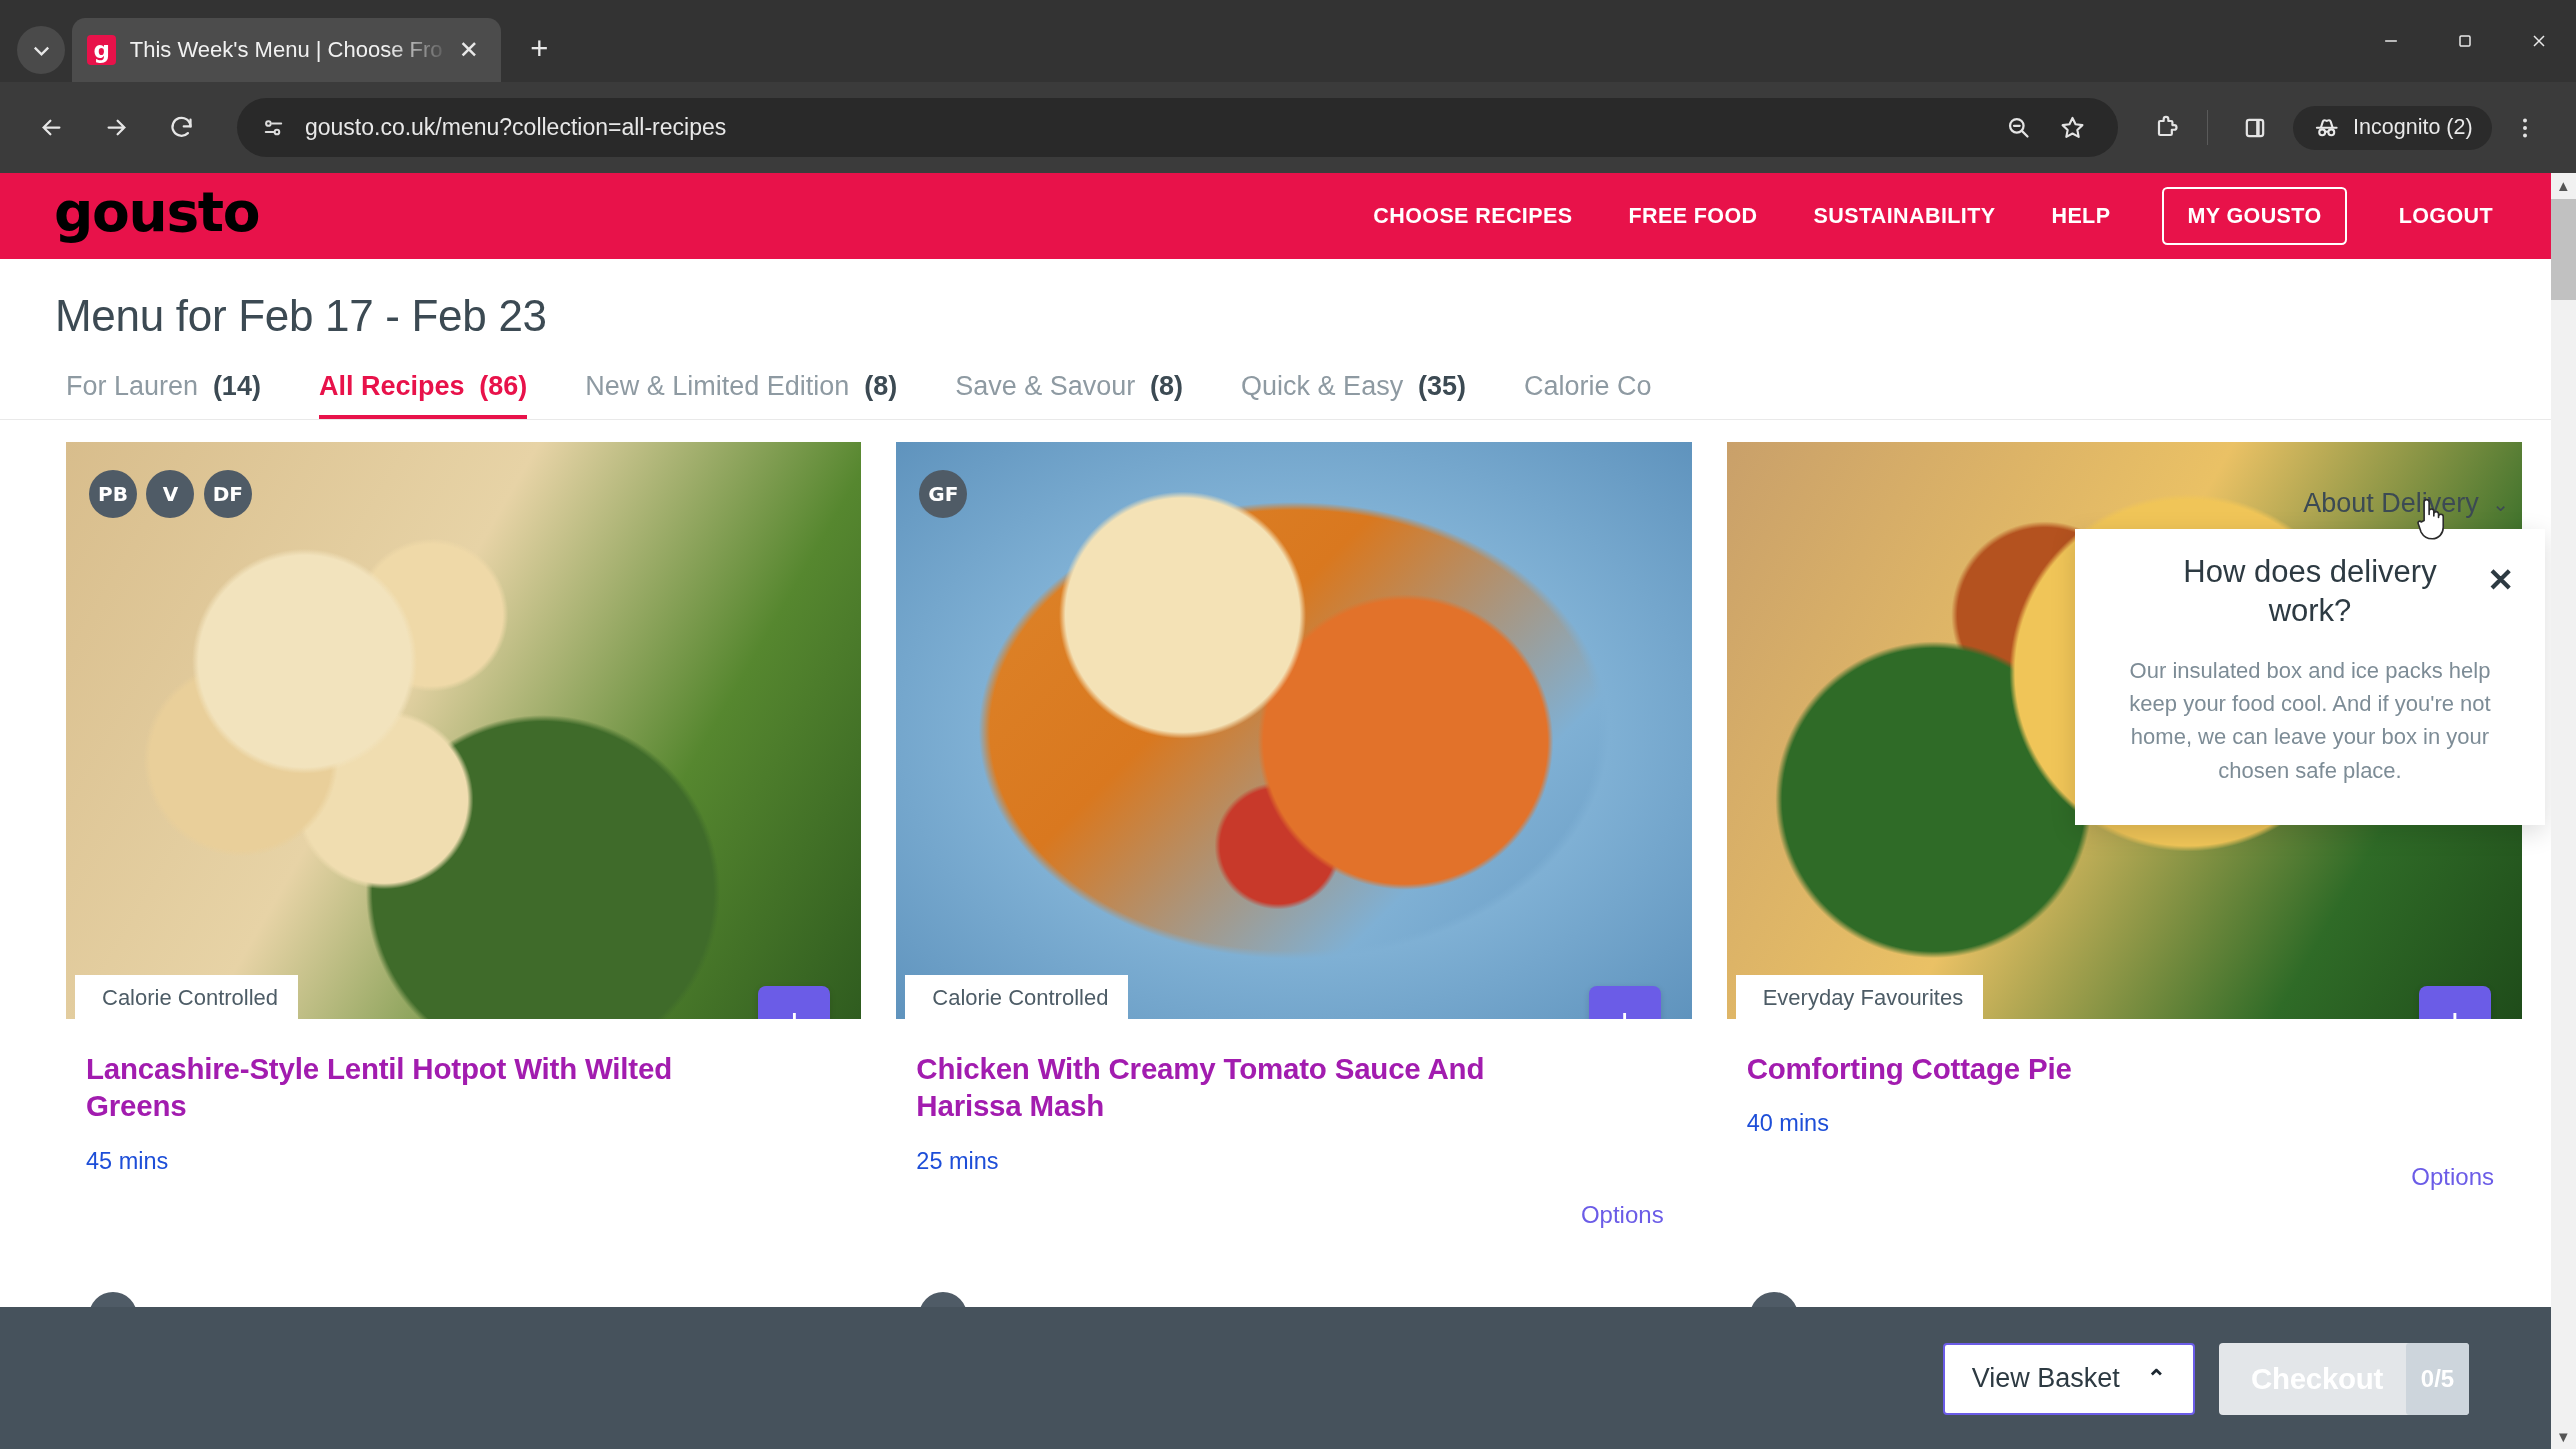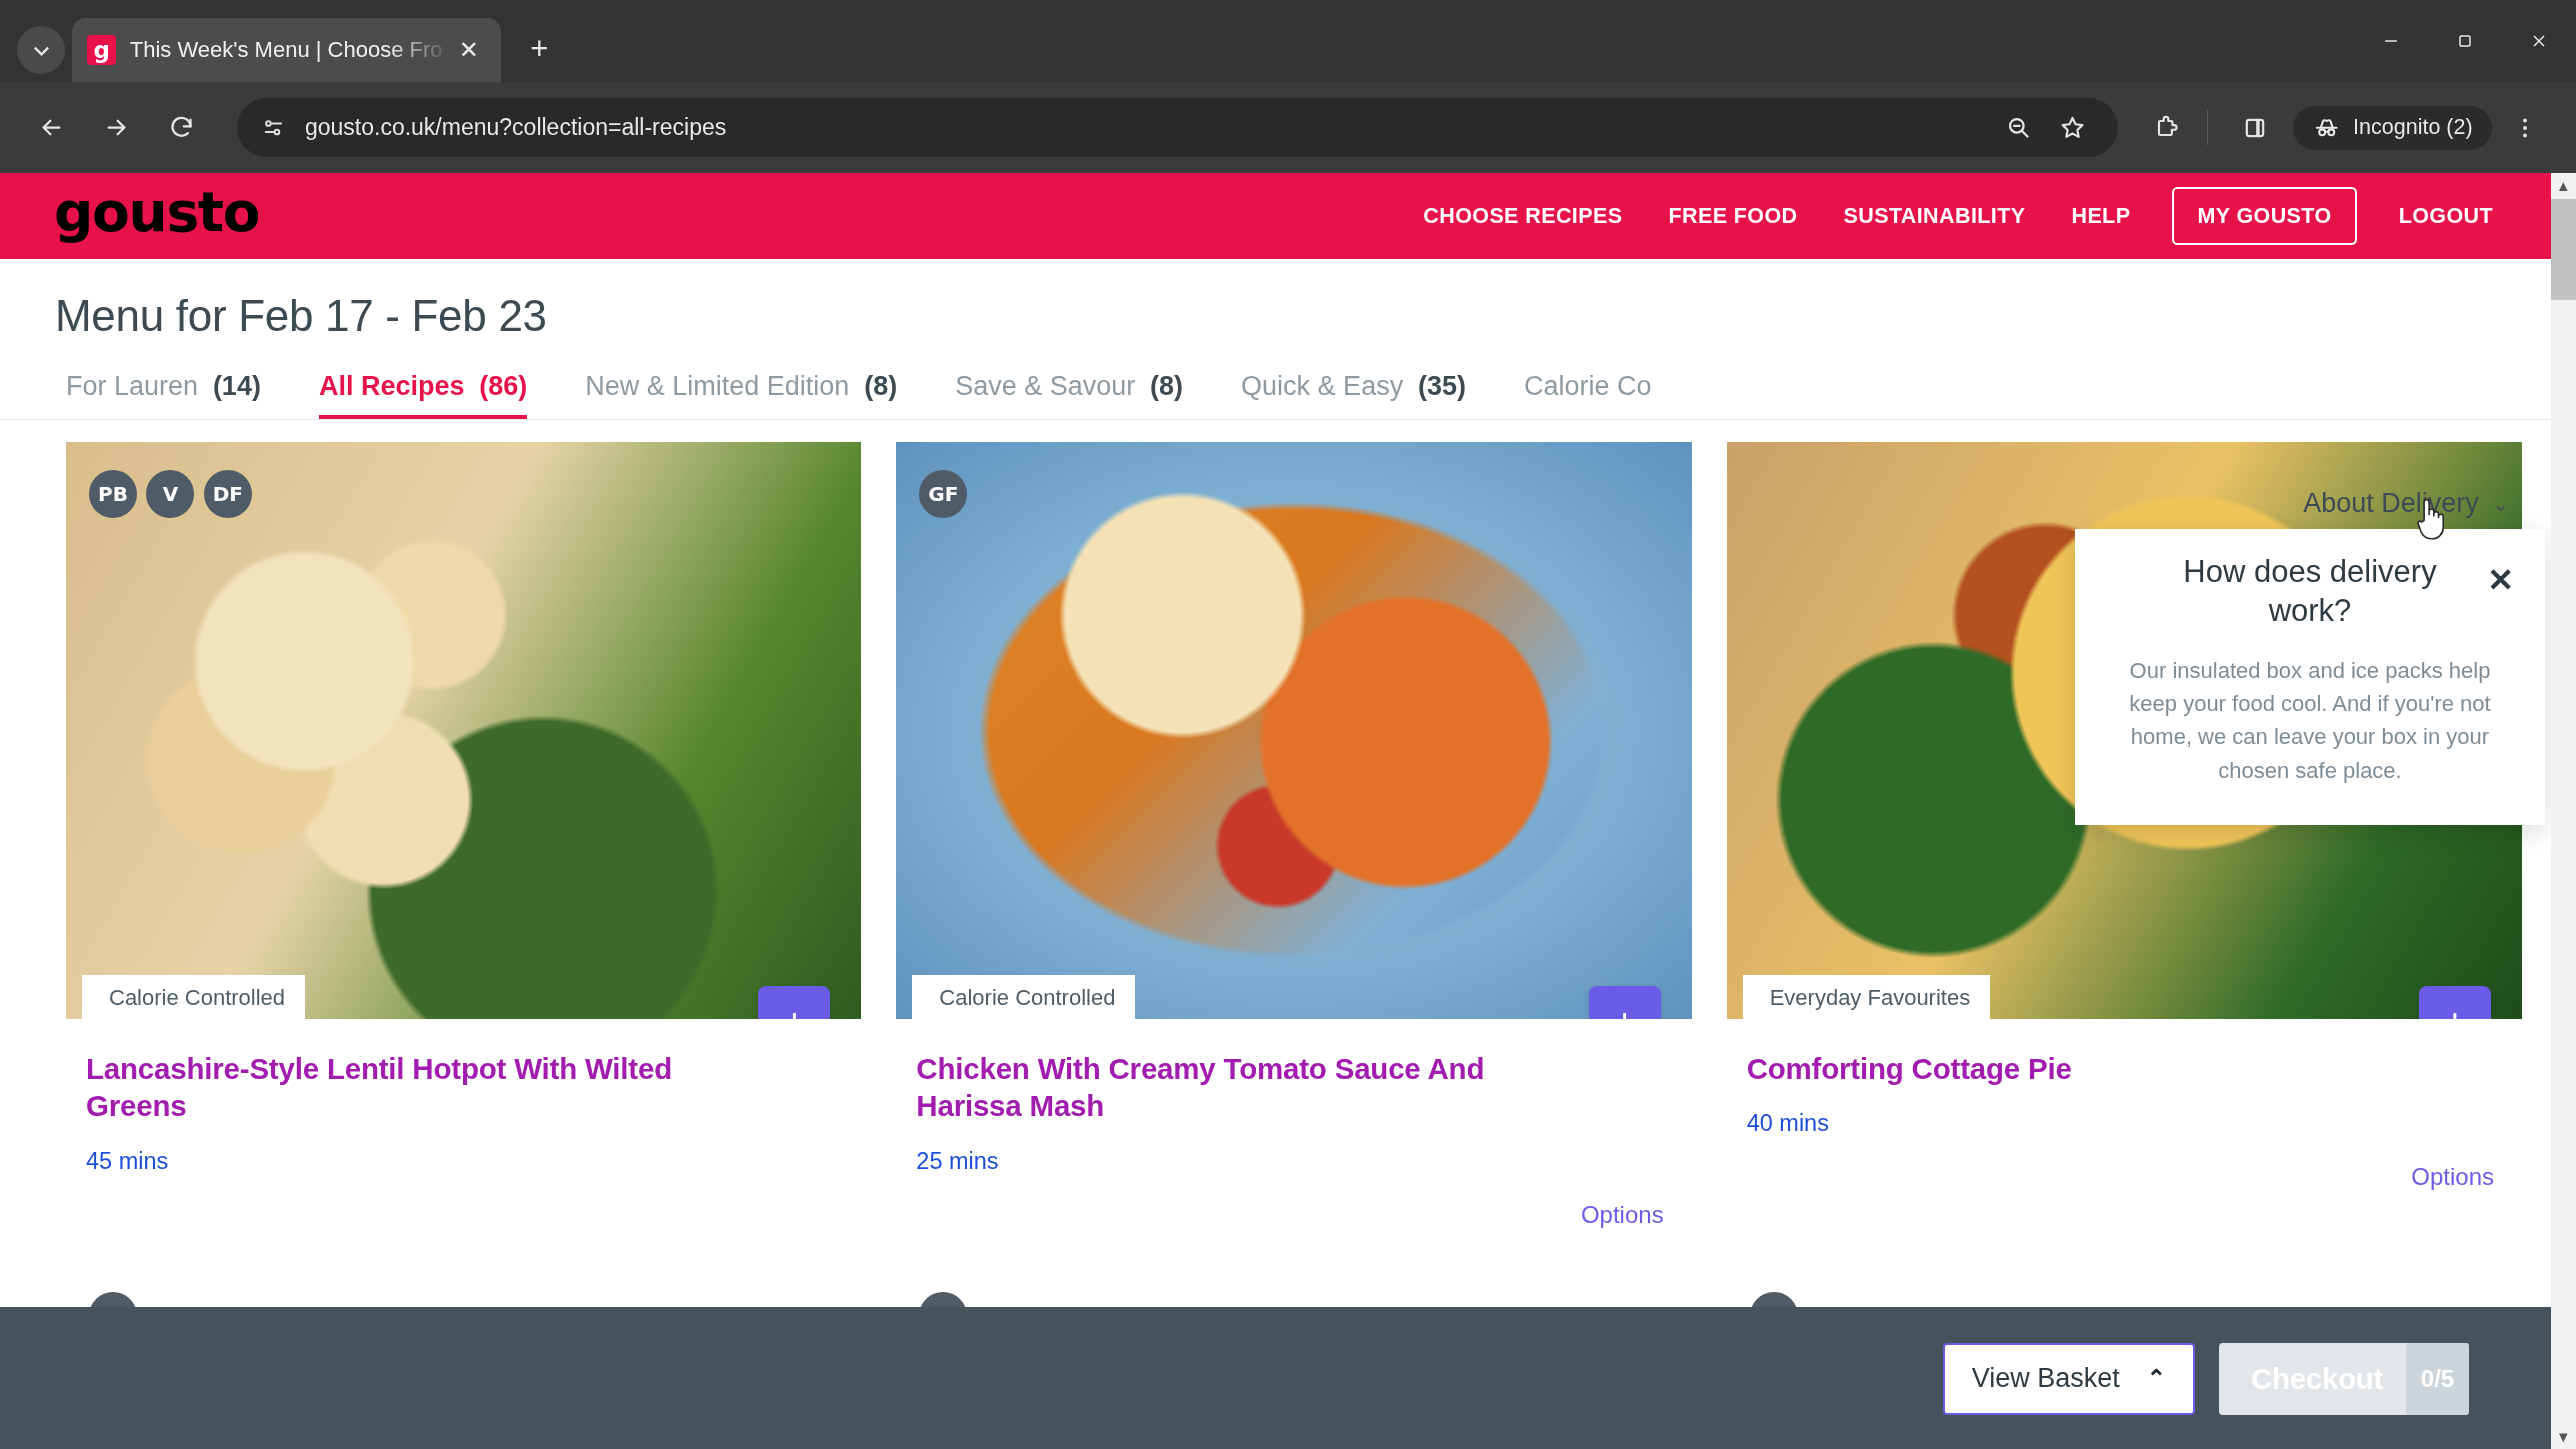--- a/index.html
+++ b/index.html
@@ -102,7 +102,7 @@
   }
   .logo { color: #000000; font-size: 55px; font-weight: 700; letter-spacing: -1.3px; line-height: 1;
           font-family: "DejaVu Sans", sans-serif; position: relative; top: -4px; }
-  .site-nav { margin-left: auto; display:flex; align-items:center; padding-right: 60px; }
+  .site-nav { margin-left: auto; display:flex; align-items:center; padding-right: 60px; gap: 10px; }
   .site-nav a {
     color: #fff; font-size: 21.5px; font-weight: 700; letter-spacing: 0.4px;
     text-decoration: none; margin: 0 23px; white-space: nowrap;

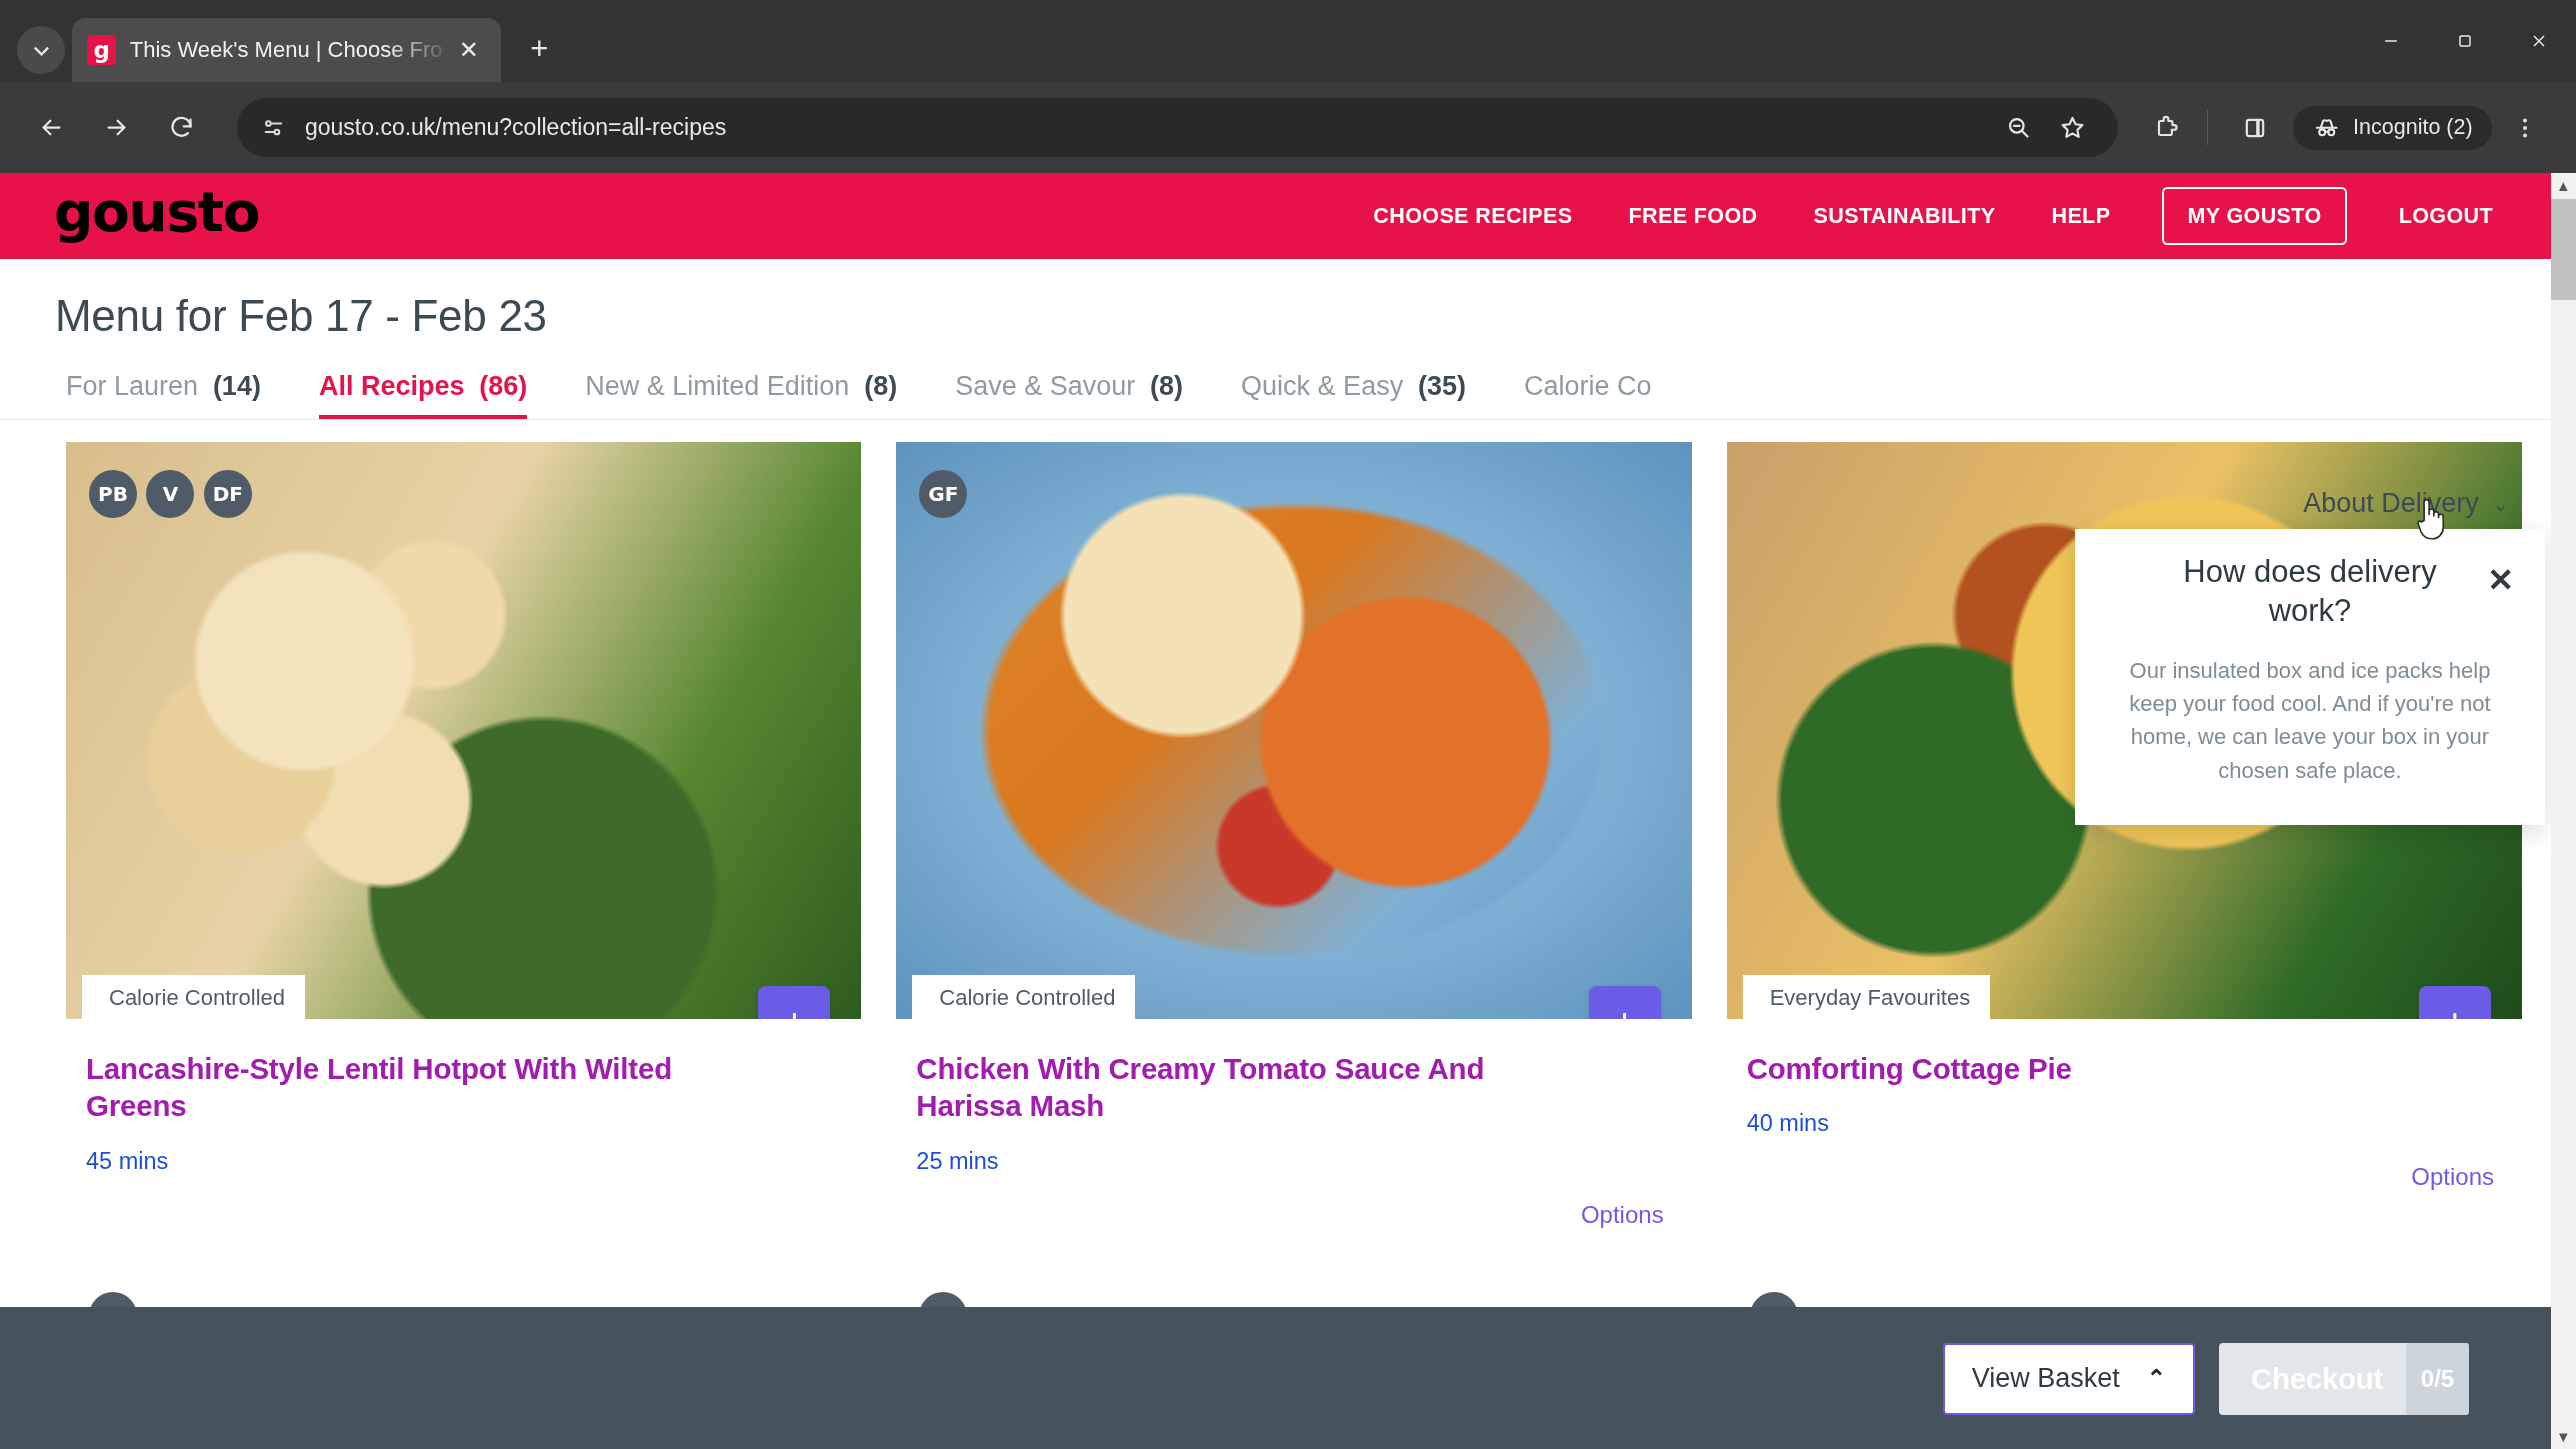--- a/index.html
+++ b/index.html
@@ -177,7 +177,7 @@
   }
 
   .cat-tag {
-    position:absolute; left: 16px; bottom: 0; background:#fff; color:#4d5c66;
+    position:absolute; left: 9px; bottom: 0; background:#fff; color:#4d5c66;
     font-size: 22px; padding: 9.4px 20px 8px 27px; z-index: 3;
   }
 

